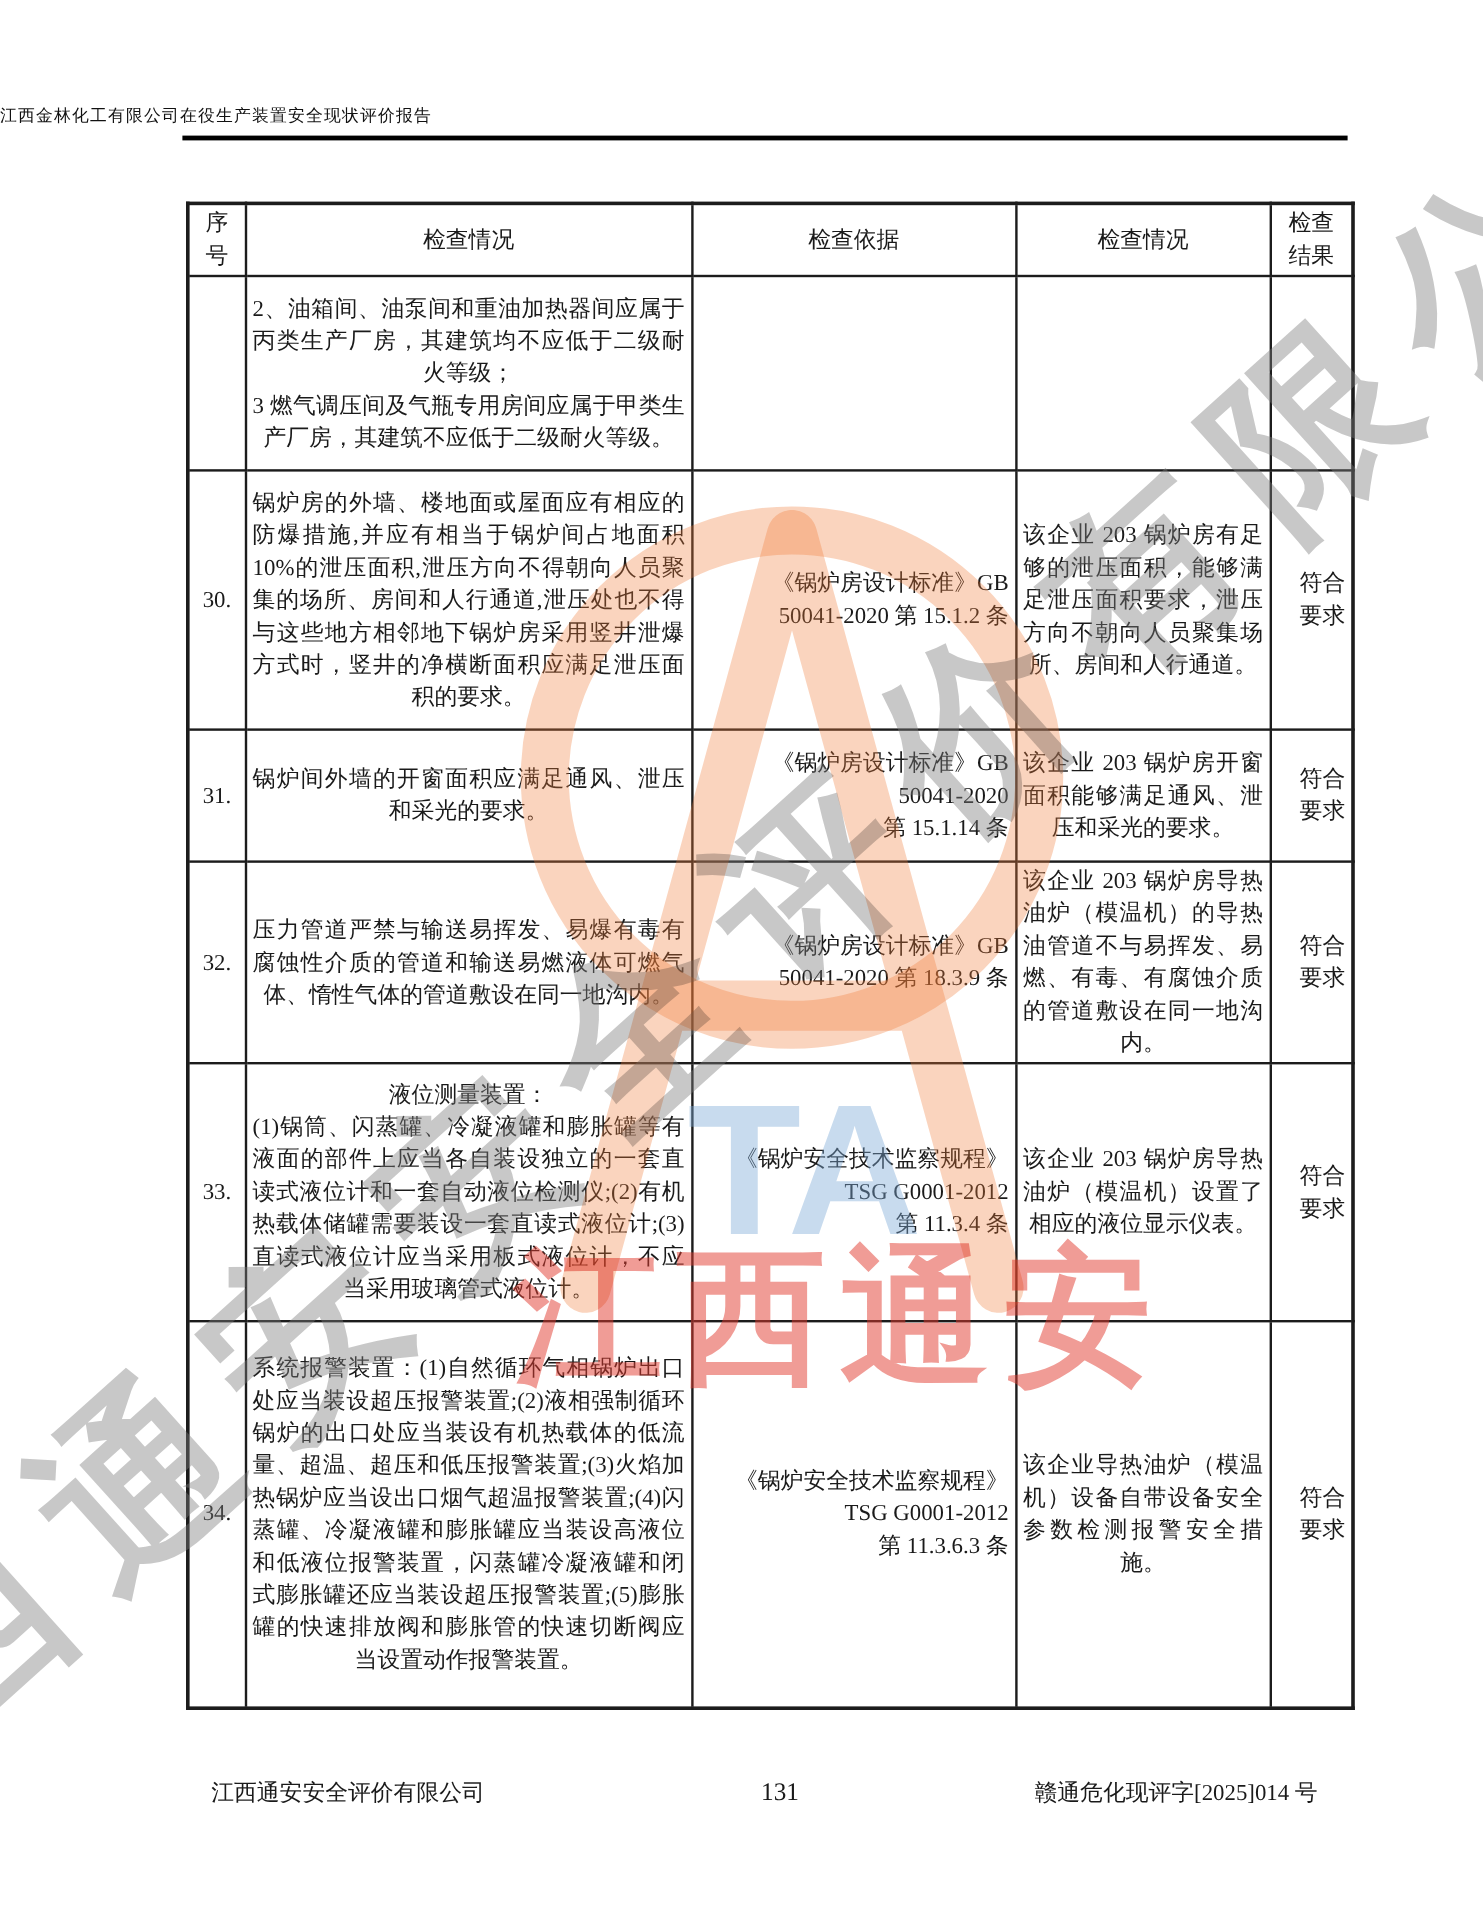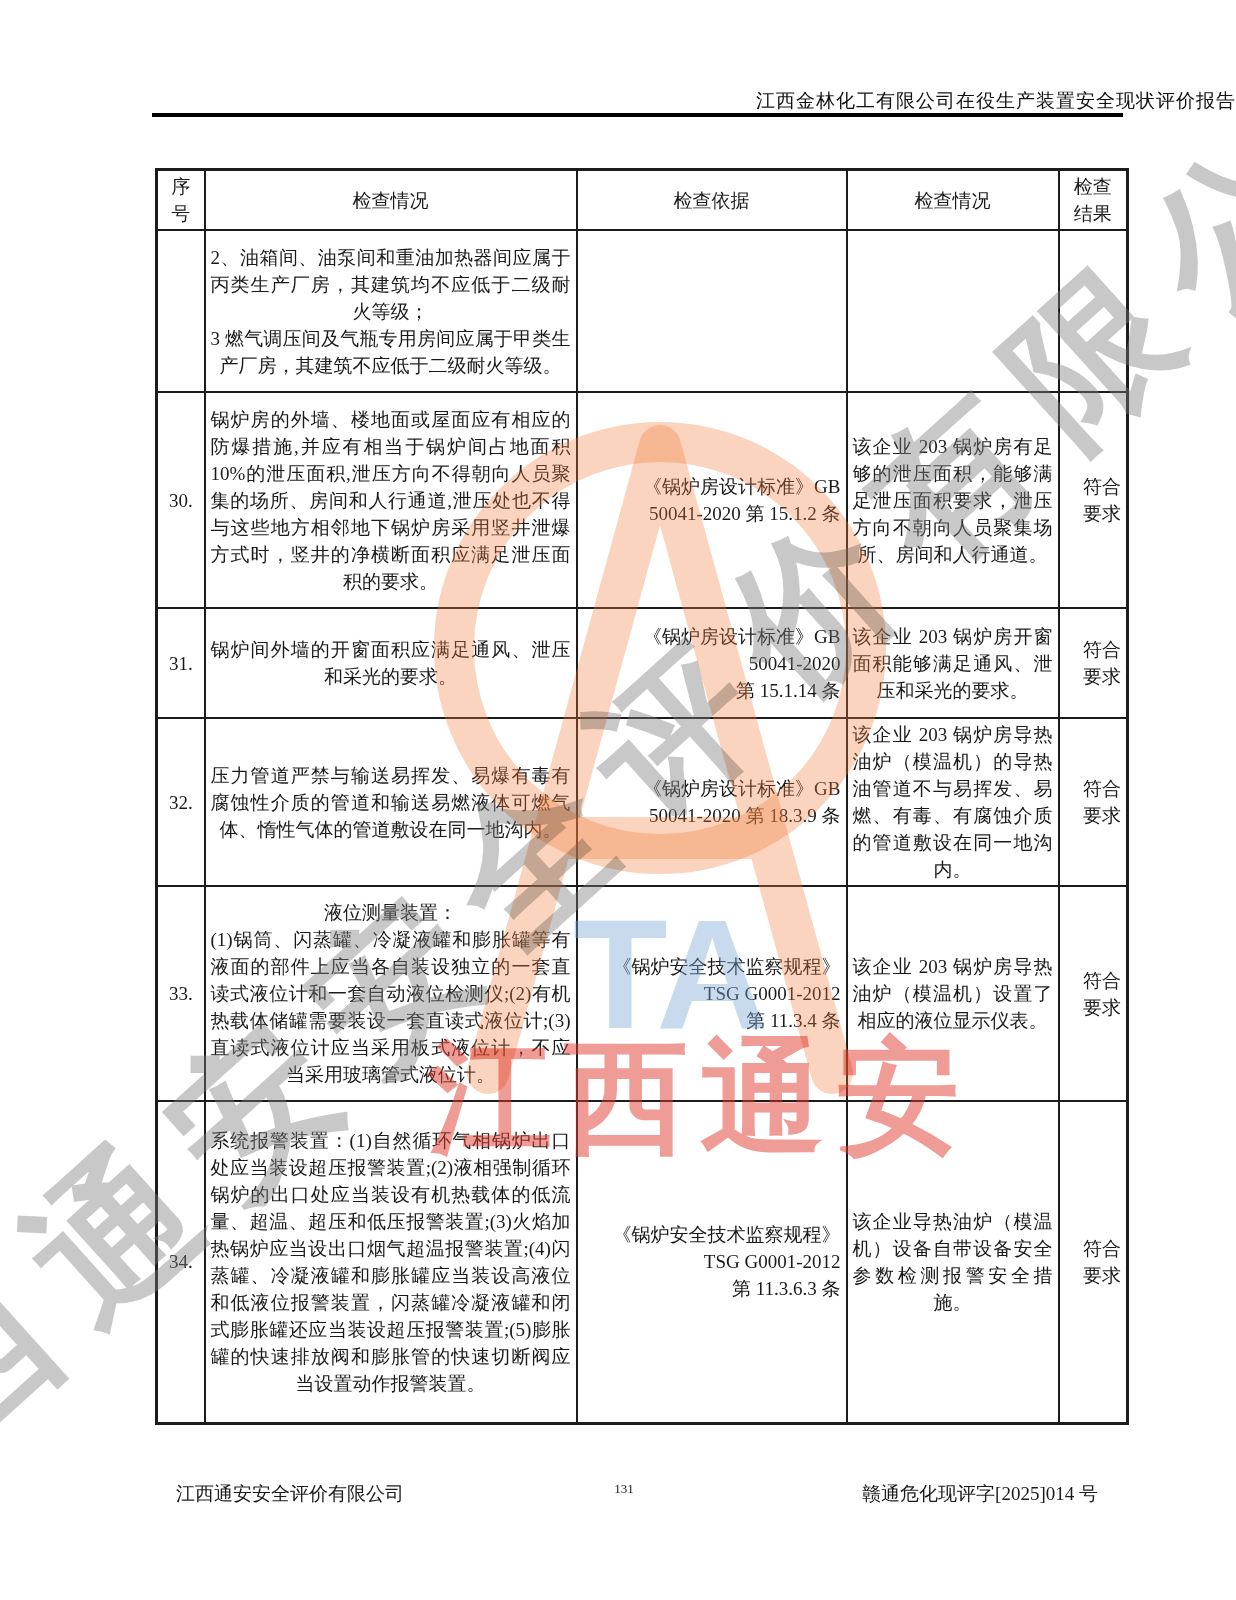--- a/index.html
+++ b/index.html
@@ -15,7 +15,7 @@
   
   .doc-title{
     position:absolute;top:88px;left:0;width:100%;
-    text-align:right;font-size:19px;letter-spacing:1px;color:#111;
+    text-align:left;font-size:14px;letter-spacing:1px;color:#111;
   }
   .title-rule{
     position:absolute;top:113px;left:152px;width:971px;height:4px;

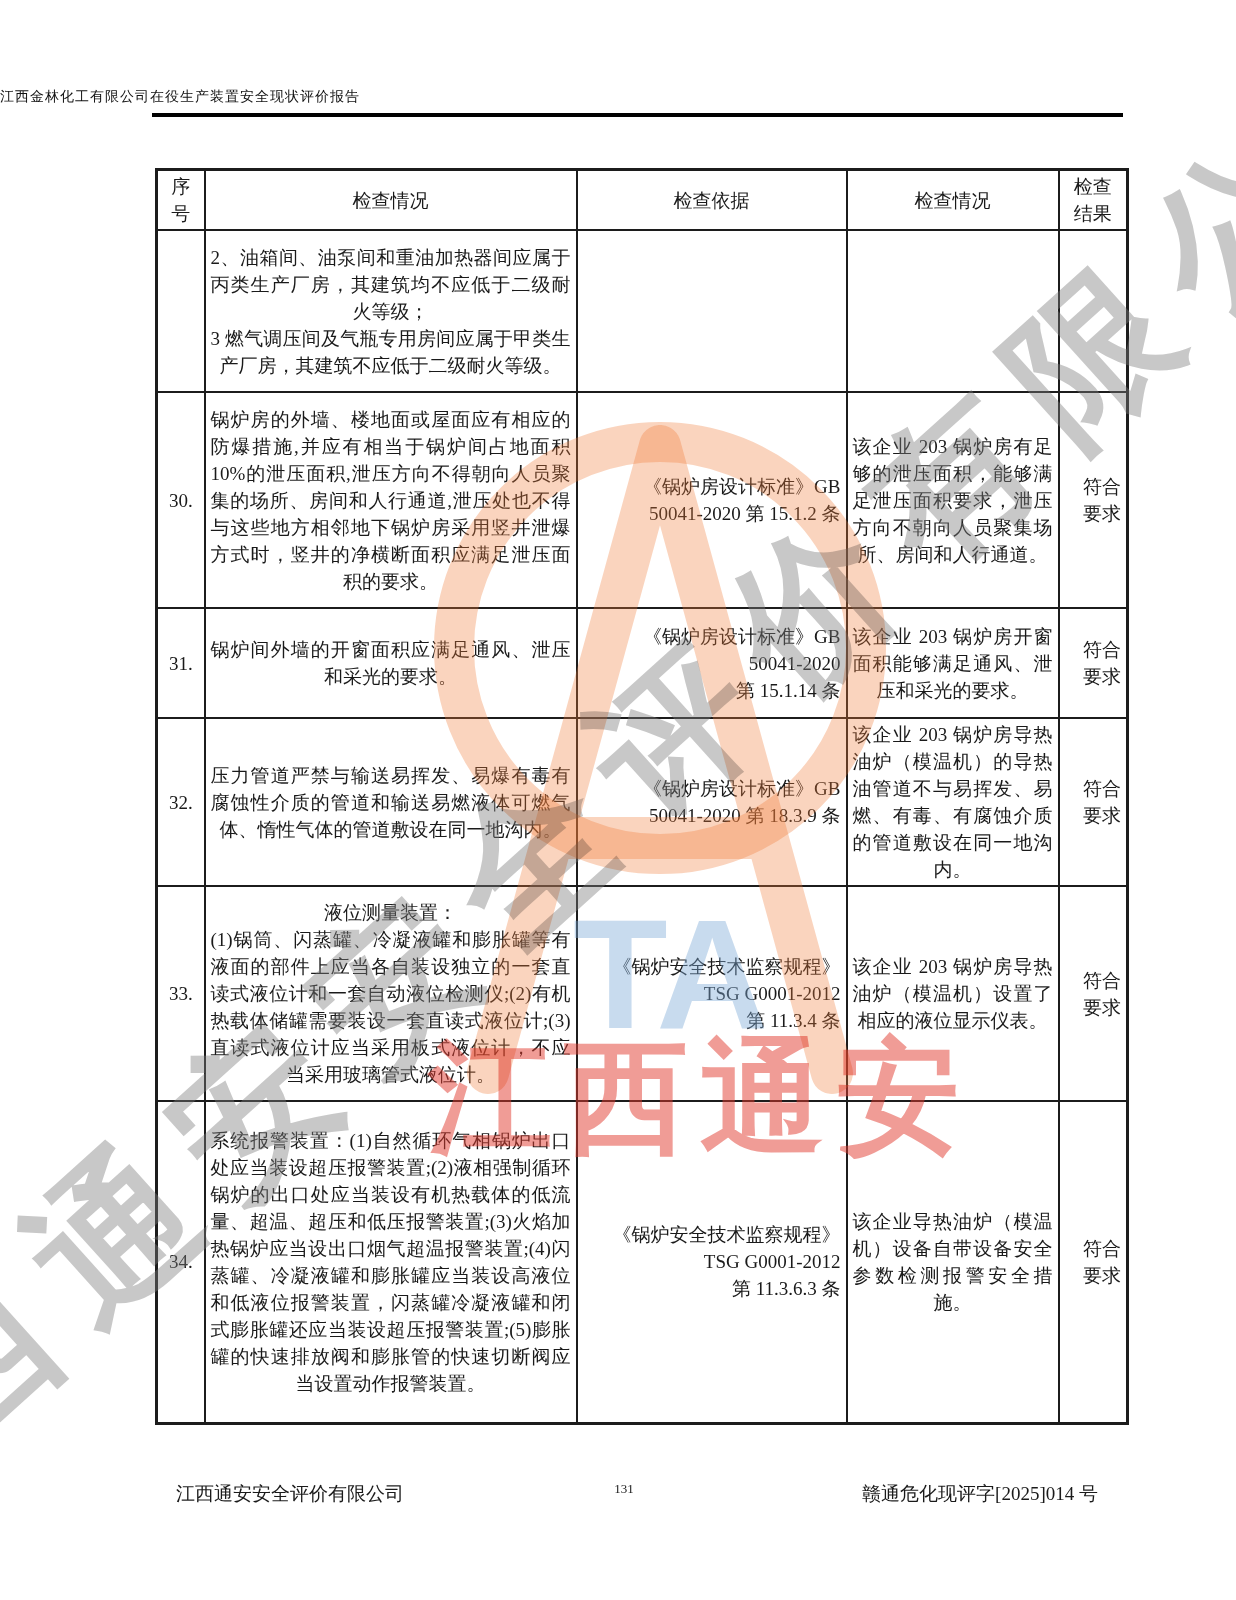--- a/index.html
+++ b/index.html
@@ -64,7 +64,7 @@
   
   .footer{position:absolute;top:1481px;left:0;width:100%;height:30px;font-size:19px;}
   .footer .company{position:absolute;left:176px;}
-  .footer .pageno{position:absolute;left:624px;transform:translateX(-50%);font-size:13px;}
+  .footer .pageno{position:absolute;left:650px;transform:translateX(-50%);font-size:21px;}
   .footer .docno{position:absolute;right:138px;}
   
   .watermark{position:absolute;inset:0;pointer-events:none;z-index:4;}

